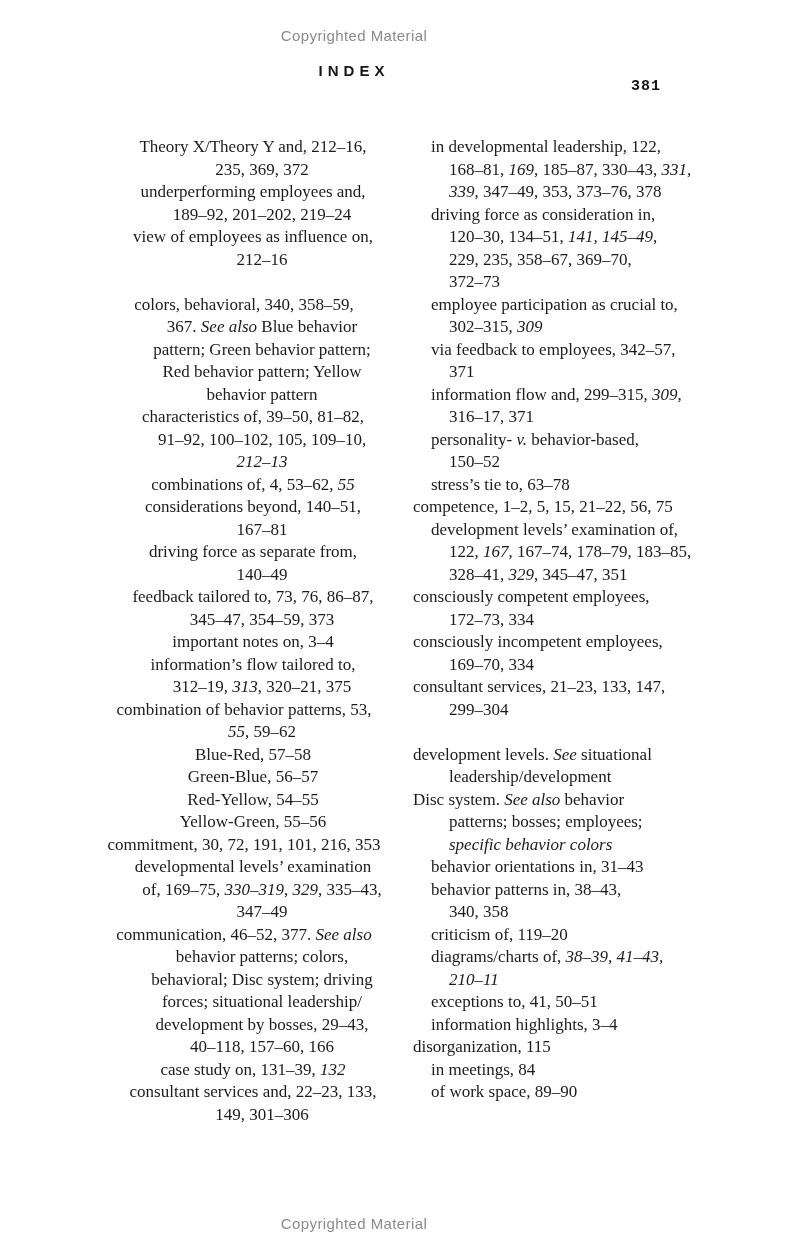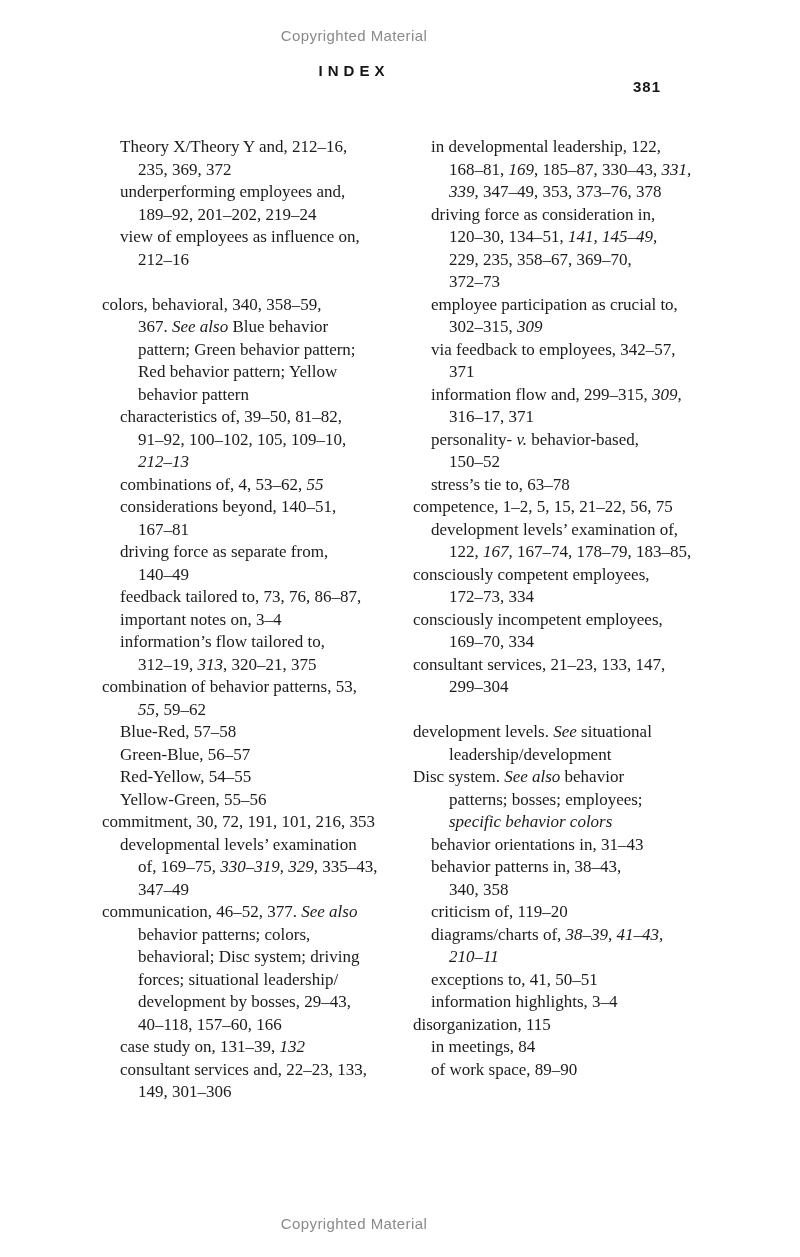--- a/index.html
+++ b/index.html
@@ -46,7 +46,7 @@
     left: 616px;
     width: 45px;
     text-align: right;
-    font-family: Liberation Sans, sans-serif;
+    font-family: Liberation Mono, monospace;
     font-size: 15px;
     font-weight: 700;
     letter-spacing: 1px;

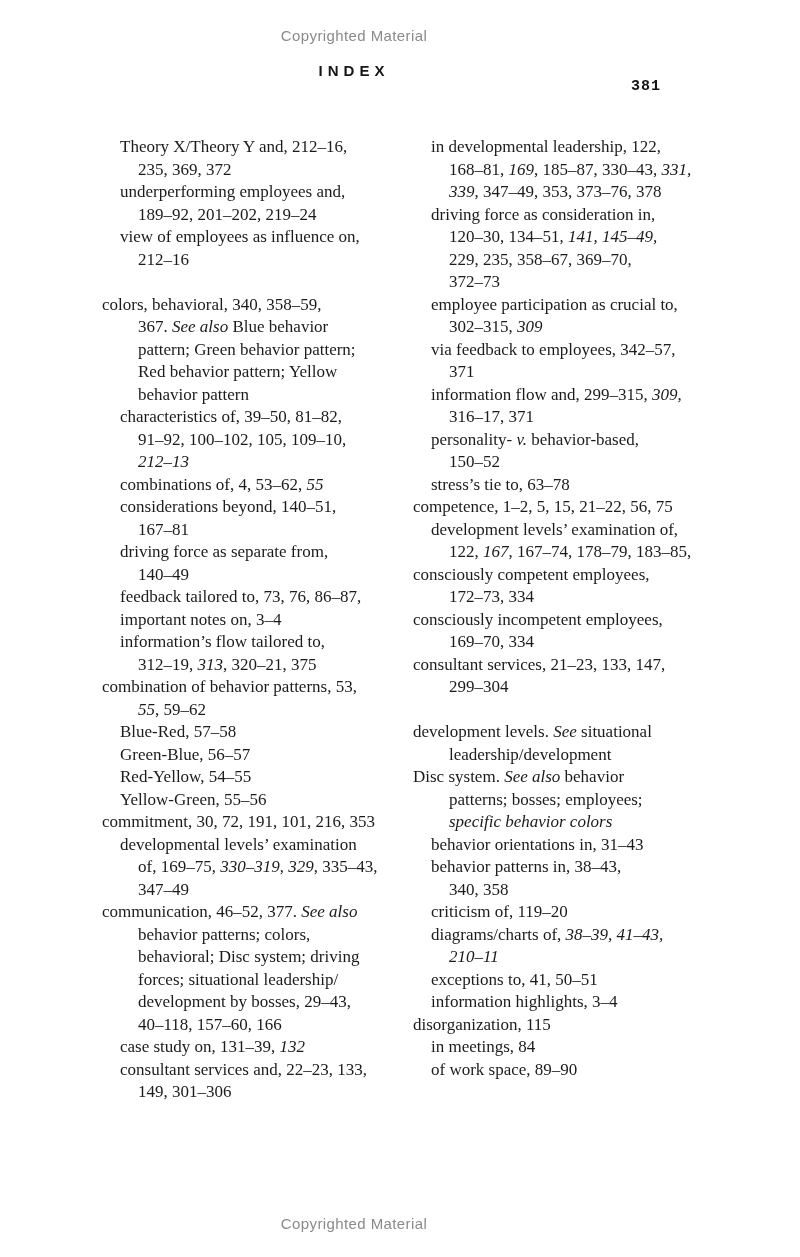--- a/index.html
+++ b/index.html
@@ -60,7 +60,7 @@
     line-height: 22.5px;
     color: #1b1b1b;
   }
-  .index-column.left { left: 102px; }
+  .index-column.left { left: 94px; text-align: center; }
   .index-column.right { left: 413px; }
   .idx-line {
     height: 22.5px;

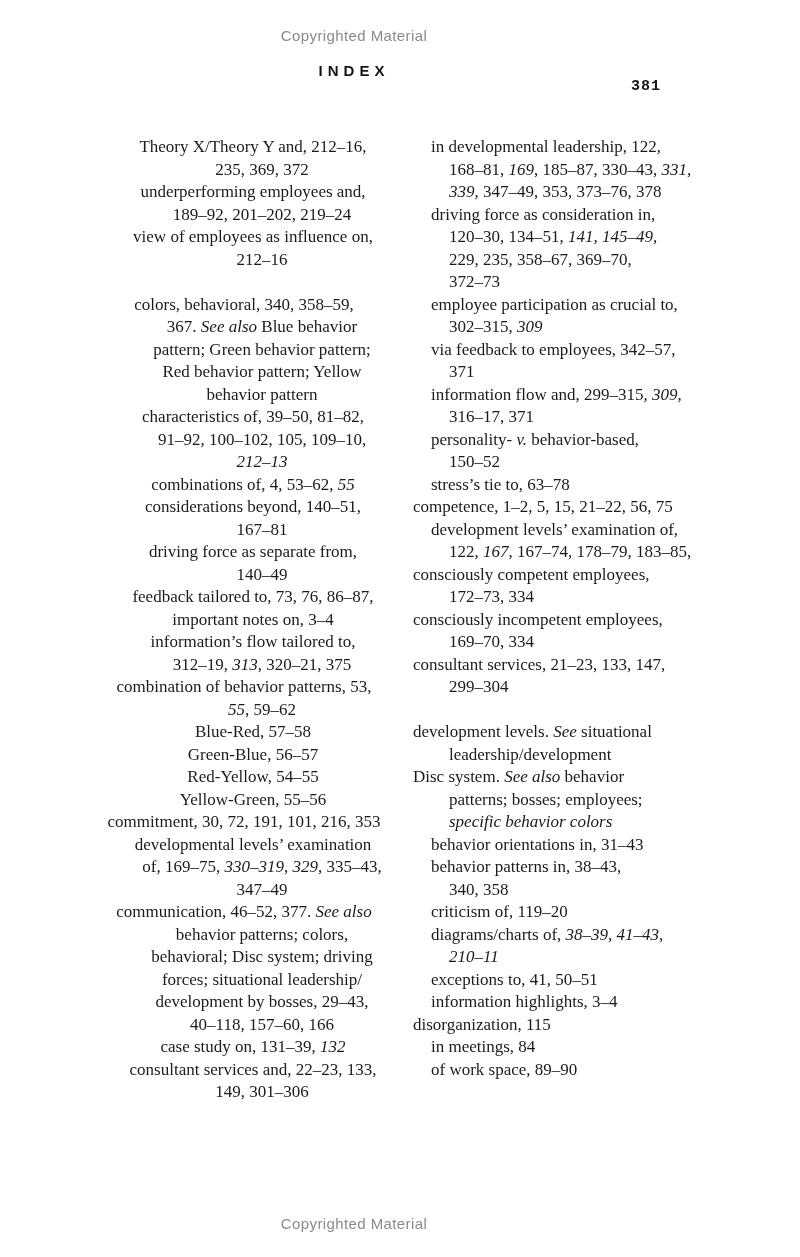--- a/index.html
+++ b/index.html
@@ -148,6 +148,7 @@
       <div class="idx-line ind-0"><span>competence, 1–2, 5, 15, 21–22, 56, 75</span></div>
       <div class="idx-line ind-1"><span>development levels’ examination of,</span></div>
       <div class="idx-line ind-2"><span>122, </span><em>167</em><span>, 167–74, 178–79, 183–85,</span></div>
+      <div class="idx-line ind-2"><span>328–41, </span><em>329</em><span>, 345–47, 351</span></div>
       <div class="idx-line ind-0"><span>consciously competent employees,</span></div>
       <div class="idx-line ind-2"><span>172–73, 334</span></div>
       <div class="idx-line ind-0"><span>consciously incompetent employees,</span></div>

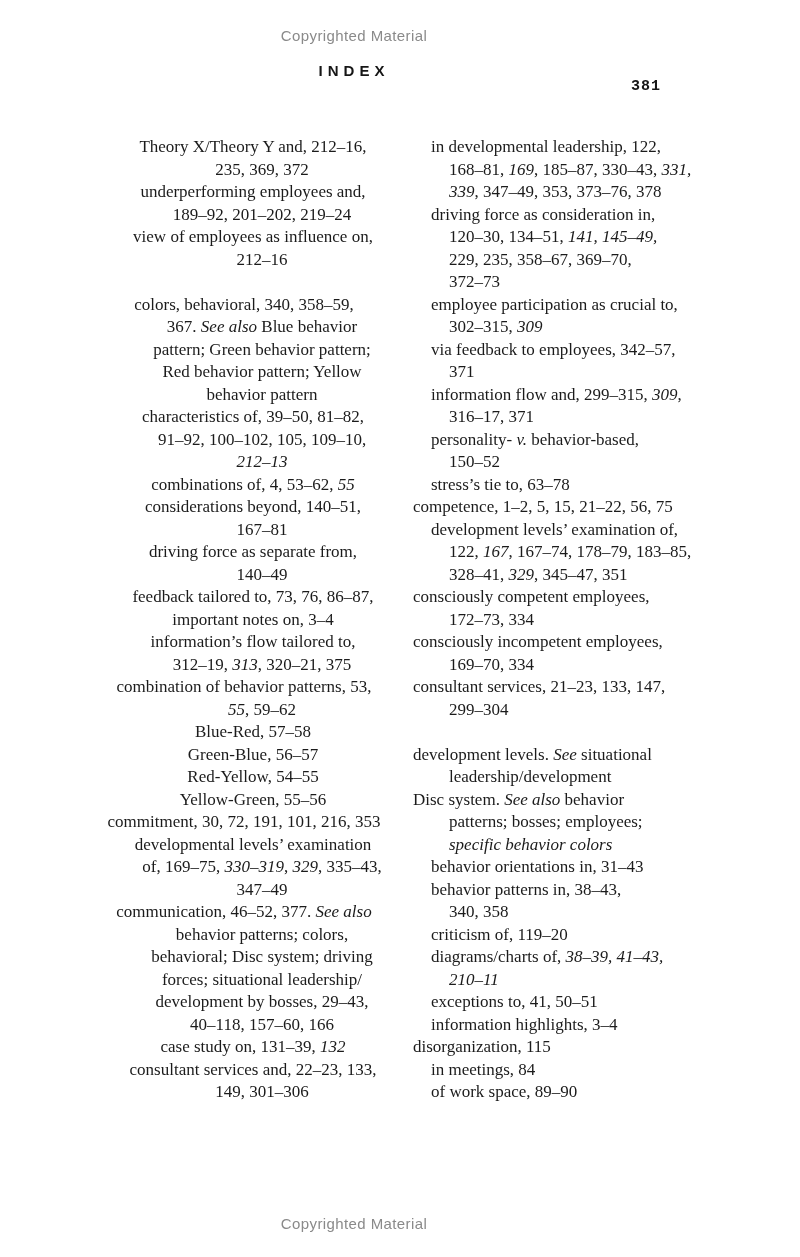--- a/index.html
+++ b/index.html
@@ -104,6 +104,7 @@
       <div class="idx-line ind-1"><span>driving force as separate from,</span></div>
       <div class="idx-line ind-2"><span>140–49</span></div>
       <div class="idx-line ind-1"><span>feedback tailored to, 73, 76, 86–87,</span></div>
+      <div class="idx-line ind-2"><span>345–47, 354–59, 373</span></div>
       <div class="idx-line ind-1"><span>important notes on, 3–4</span></div>
       <div class="idx-line ind-1"><span>information’s flow tailored to,</span></div>
       <div class="idx-line ind-2"><span>312–19, </span><em>313</em><span>, 320–21, 375</span></div>

